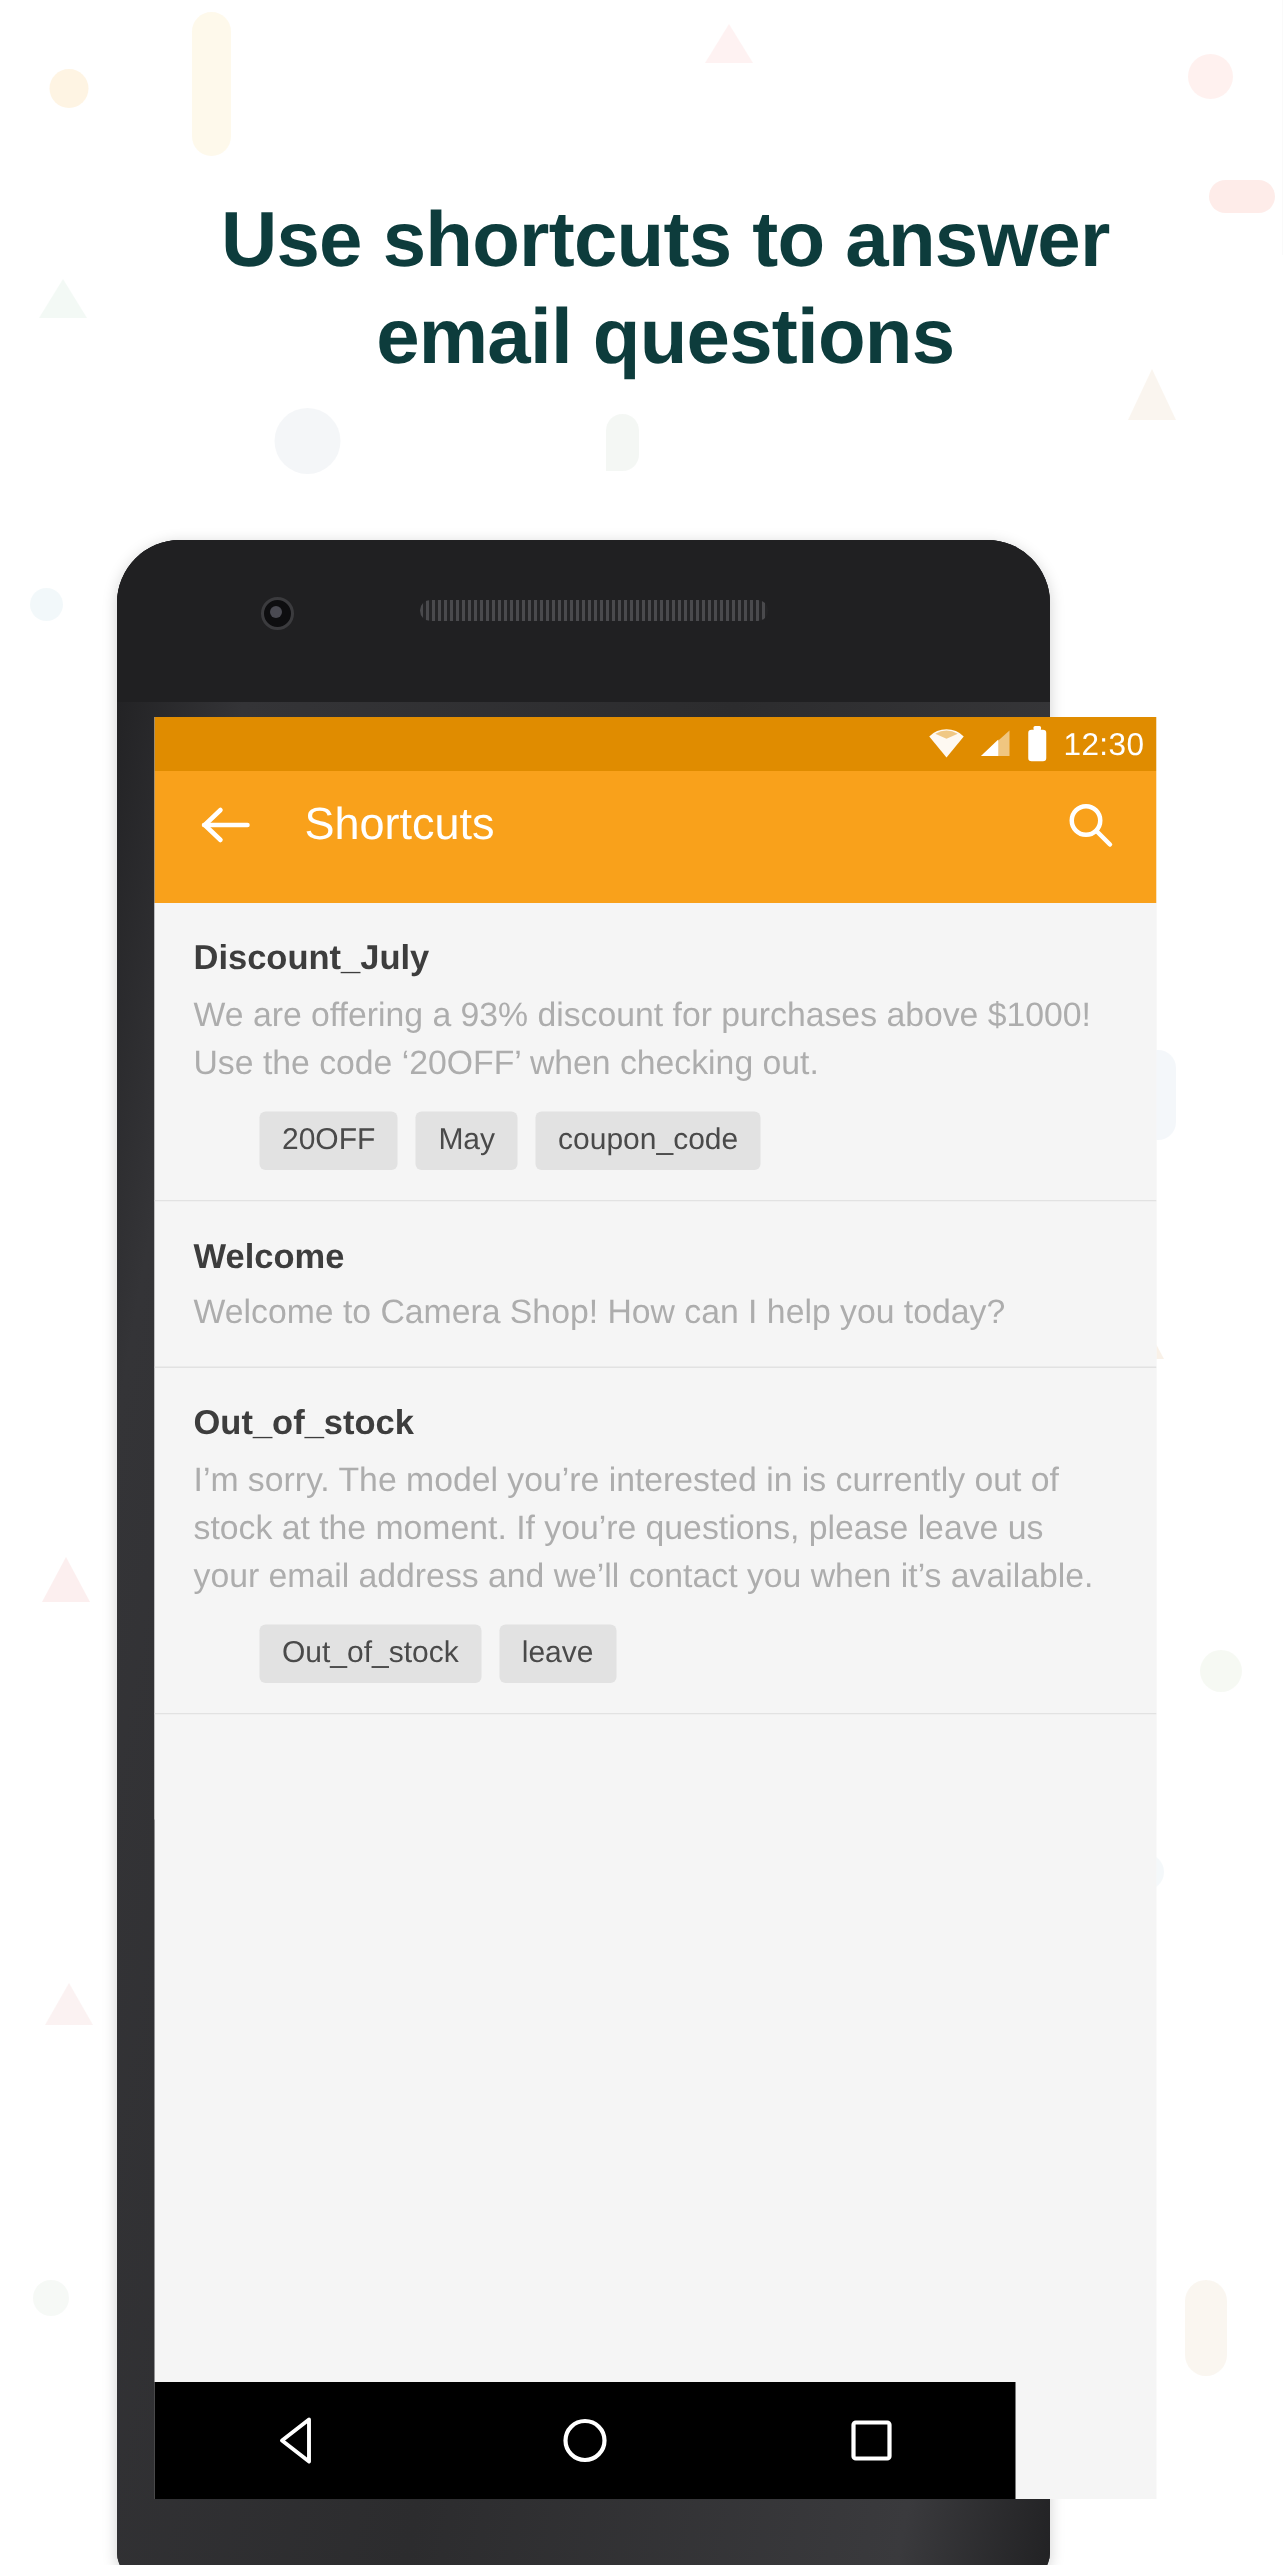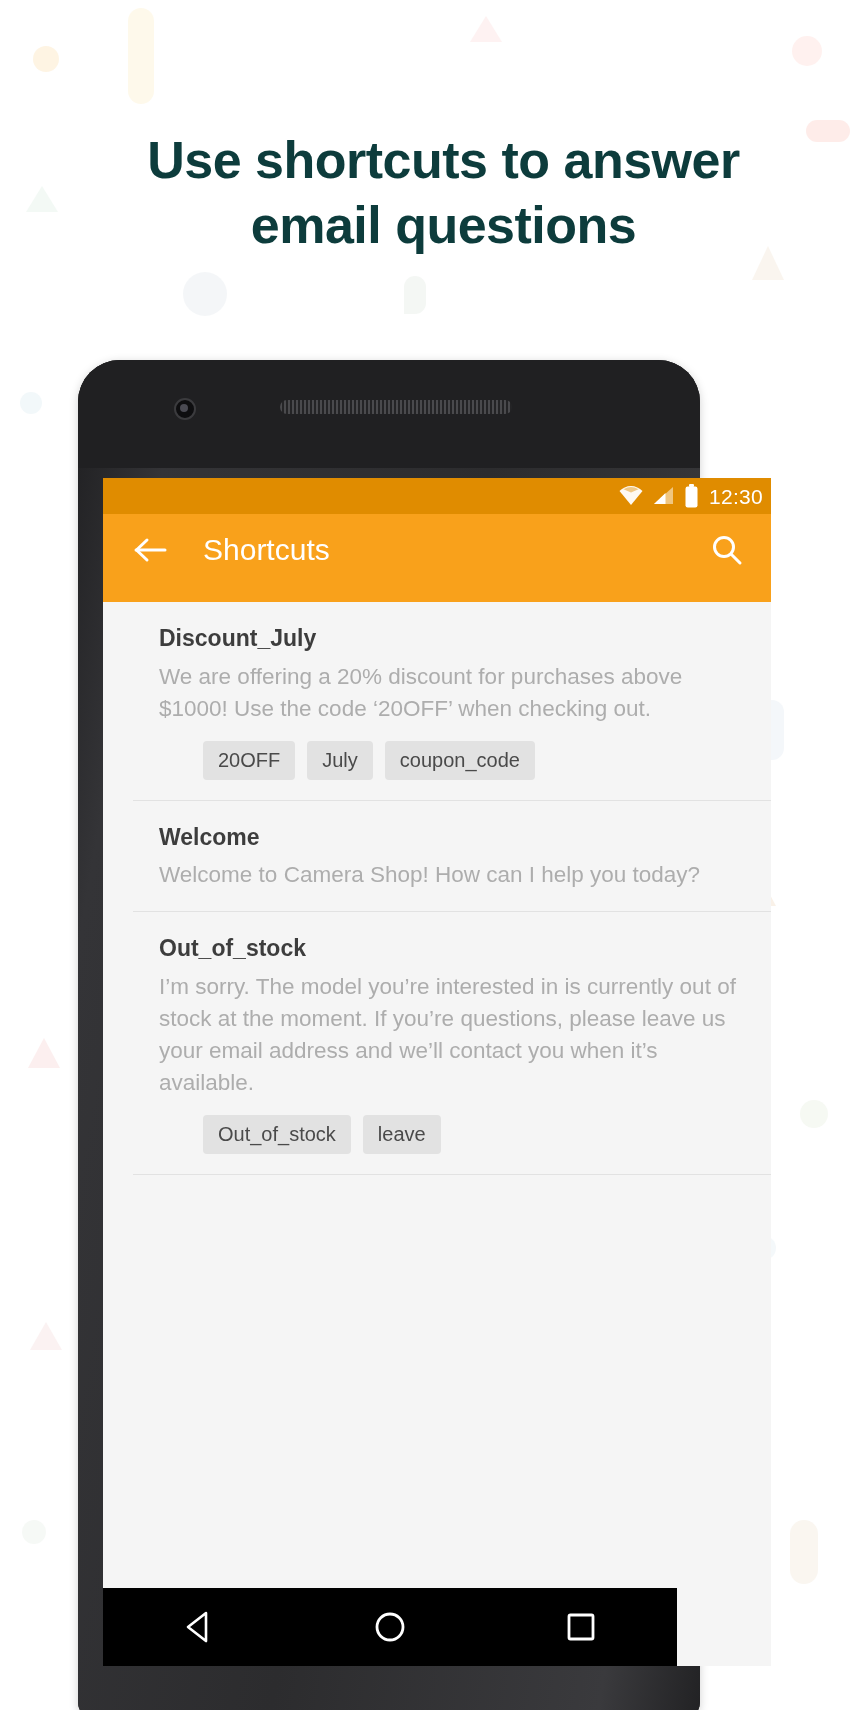--- a/index.html
+++ b/index.html
@@ -164,7 +164,6 @@
     padding: 22px 26px 20px 26px;
     border-bottom: 1px solid #e2e2e2;
     background: #f5f5f5;
-    margin-left: 30px;
   }
   .item-title {
     font-size: 23px;

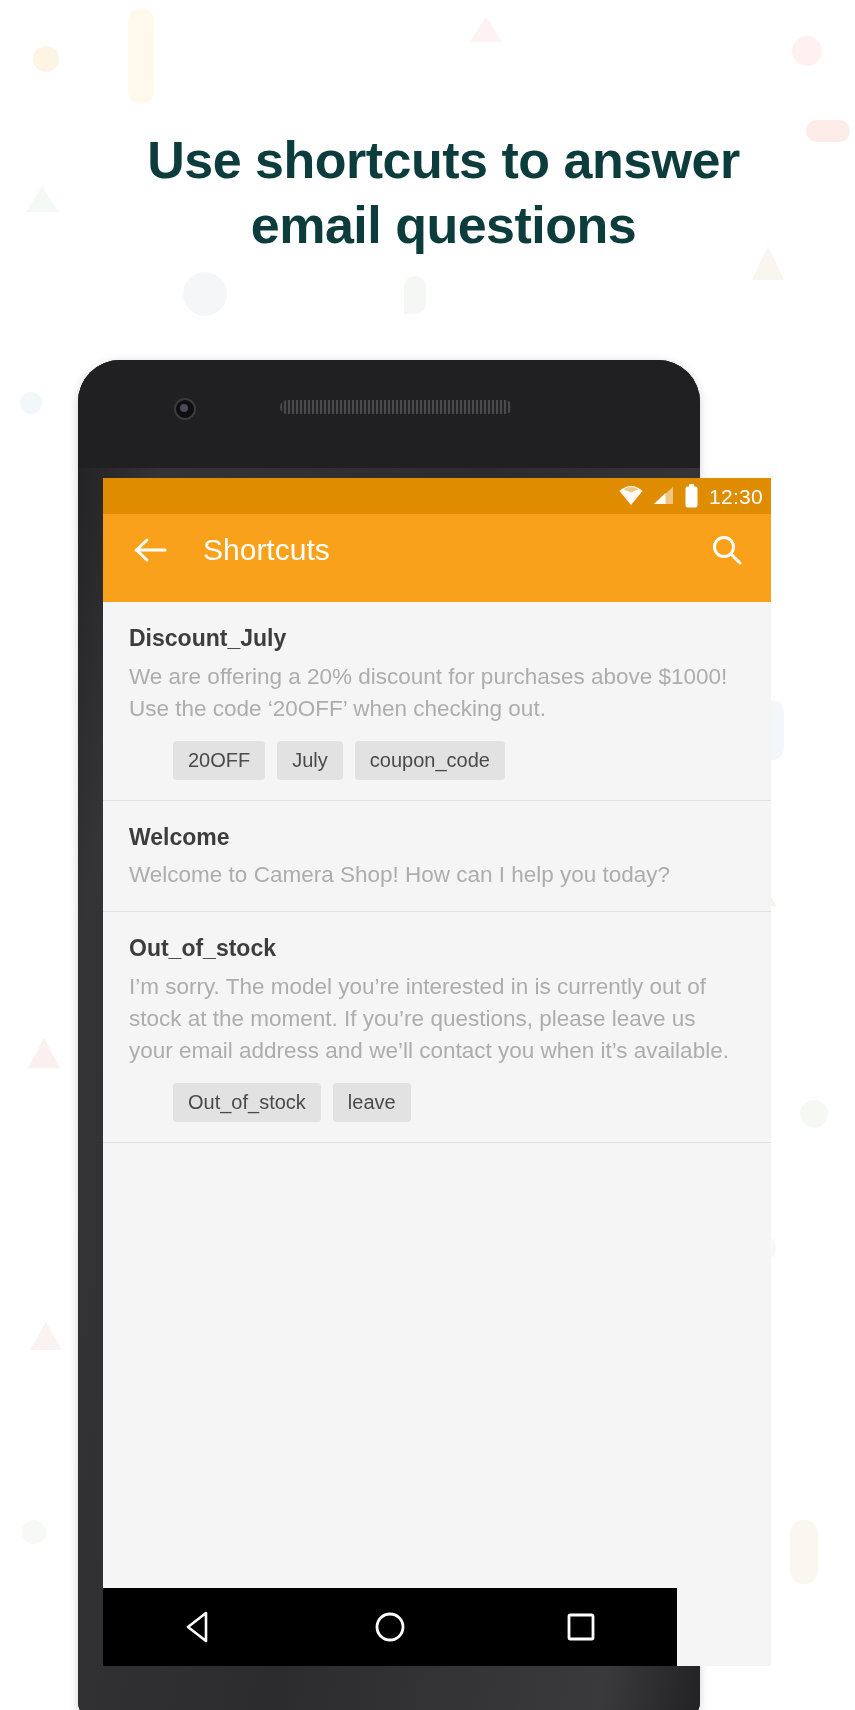--- a/index.html
+++ b/index.html
@@ -285,7 +285,7 @@
 
       <div class="list-item">
         <div class="item-title">Discount_July</div>
-        <div class="item-body">We are offering a 20% discount for purchases above $1000! Use the code ‘20OFF’ when checking out.</div>
+        <div class="item-body">We are offering a 93% discount for purchases above $1000! Use the code ‘20OFF’ when checking out.</div>
         <div class="chips">
           <span class="chip">20OFF</span>
           <span class="chip">July</span>

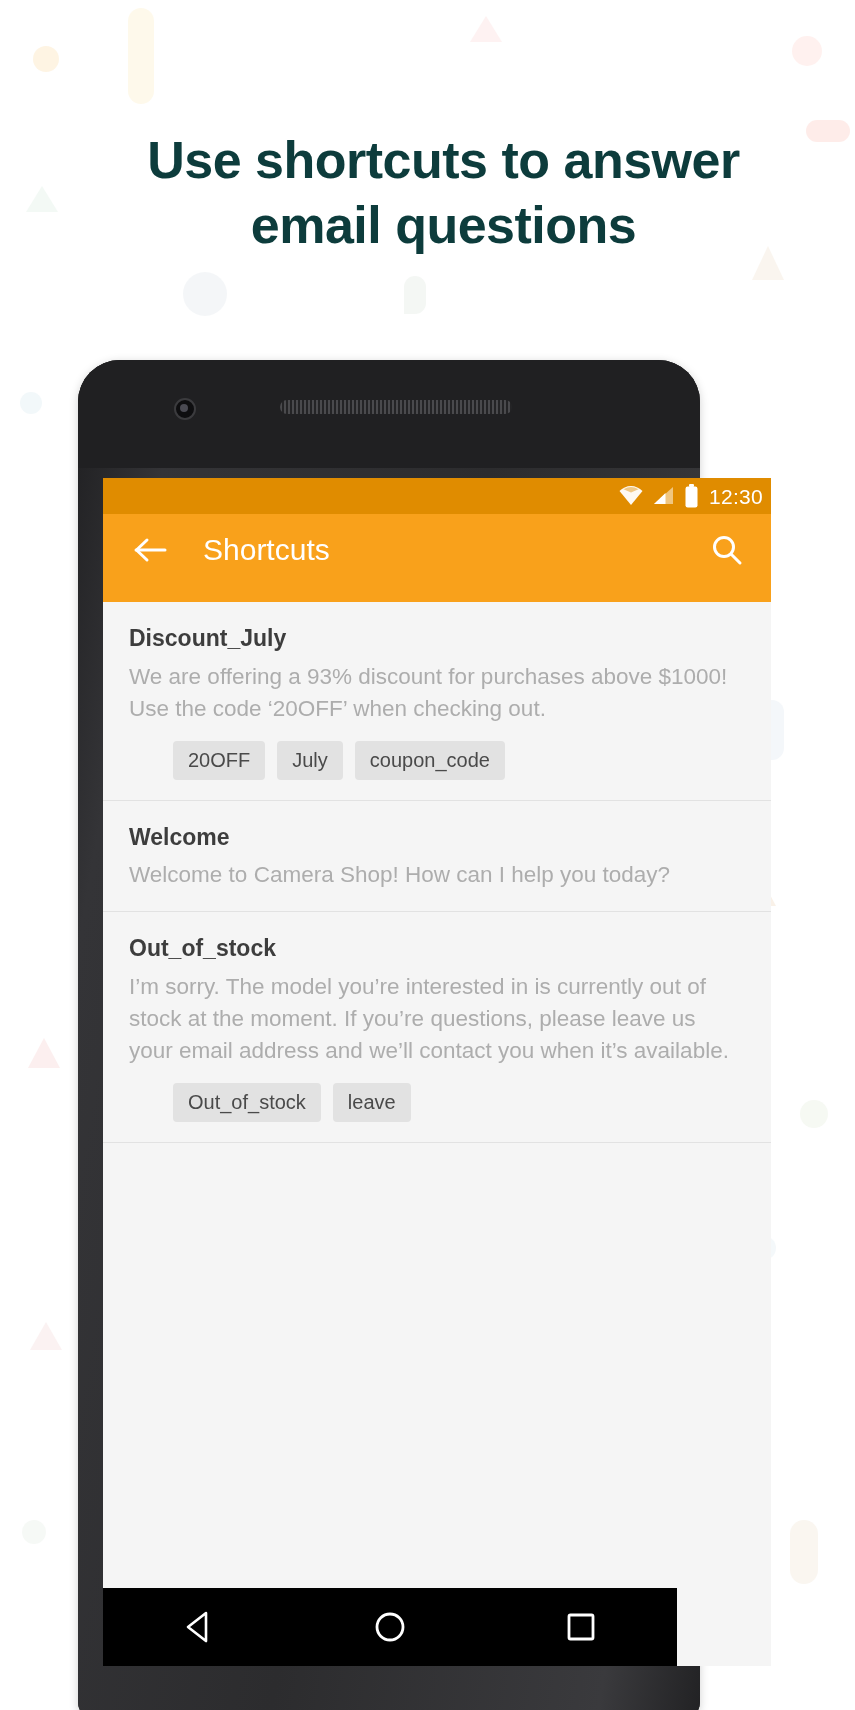--- a/index.html
+++ b/index.html
@@ -288,7 +288,7 @@
         <div class="item-body">We are offering a 93% discount for purchases above $1000! Use the code ‘20OFF’ when checking out.</div>
         <div class="chips">
           <span class="chip">20OFF</span>
-          <span class="chip">July</span>
+          <span class="chip">May</span>
           <span class="chip">coupon_code</span>
         </div>
       </div>

